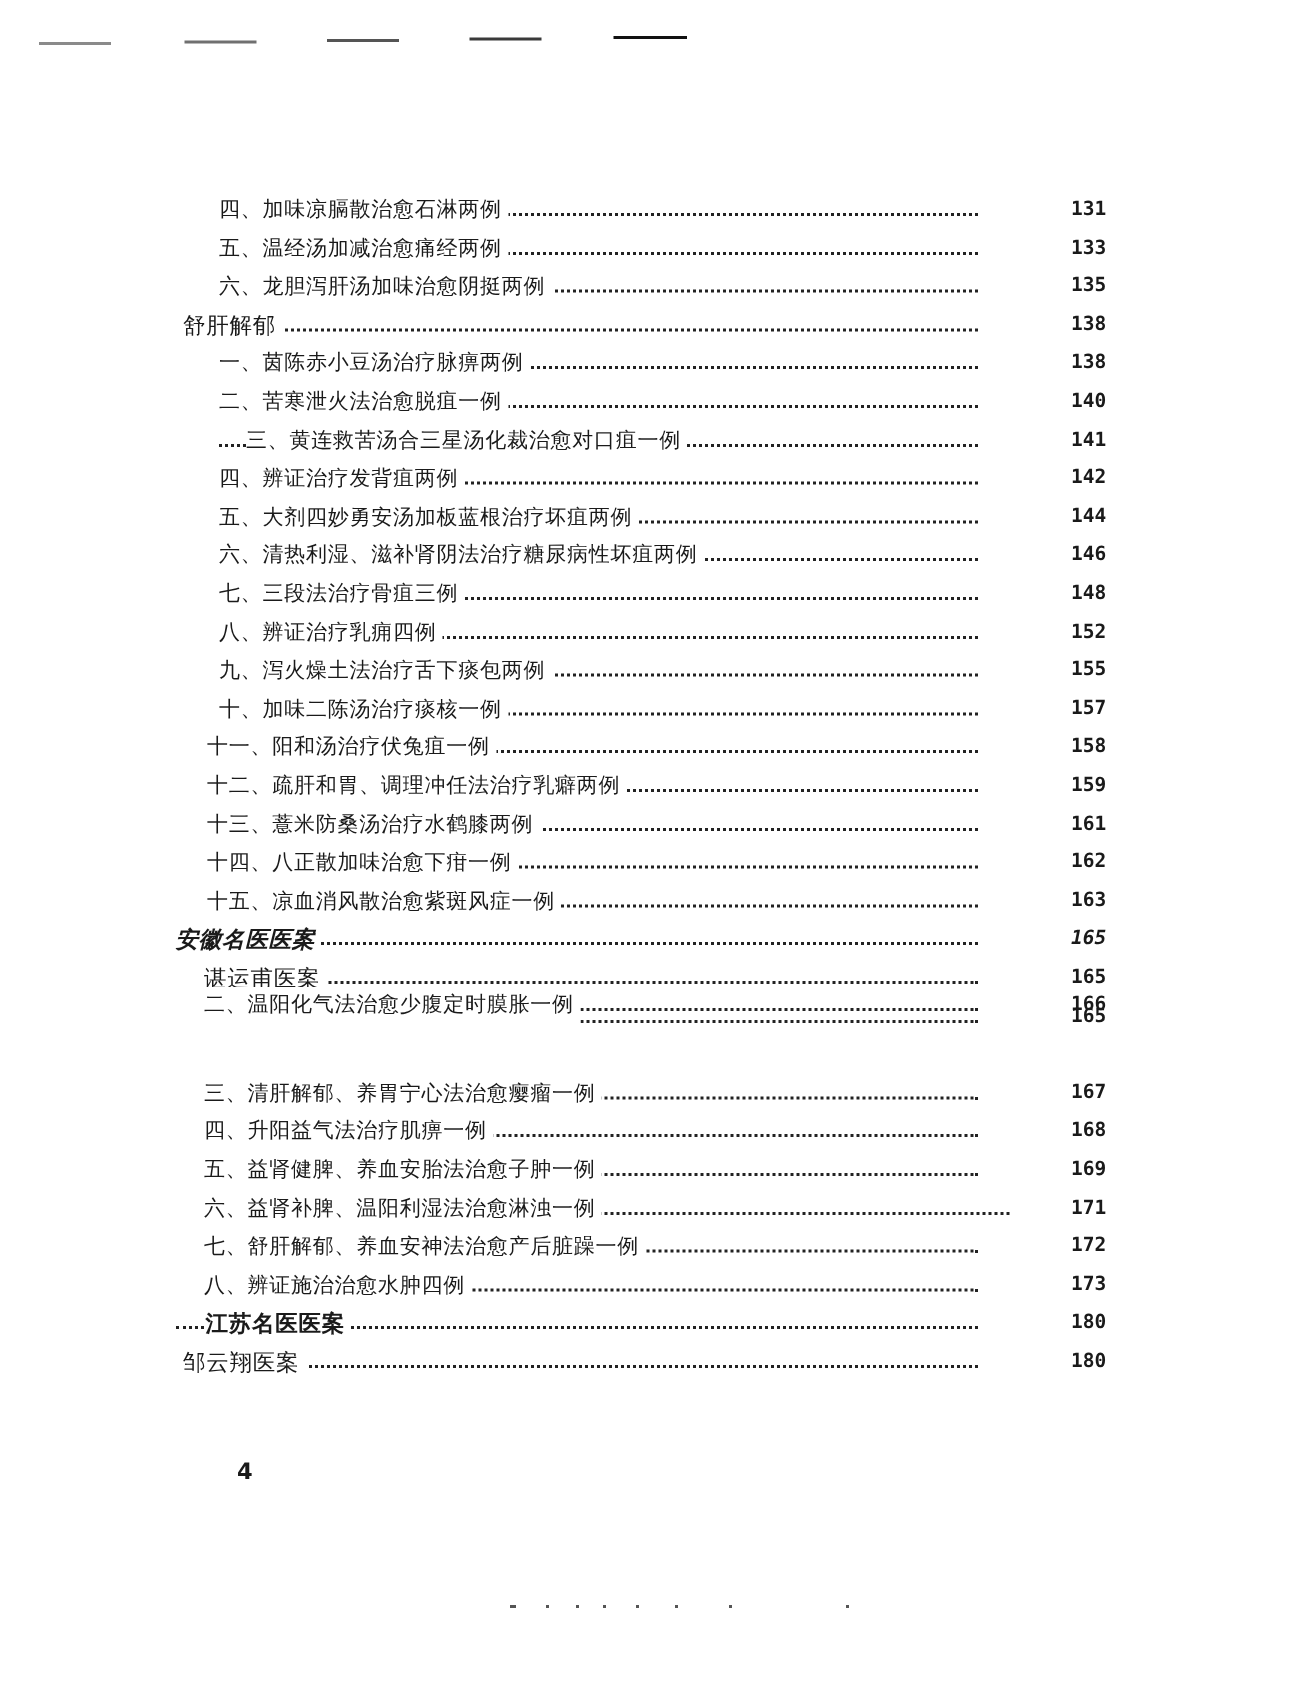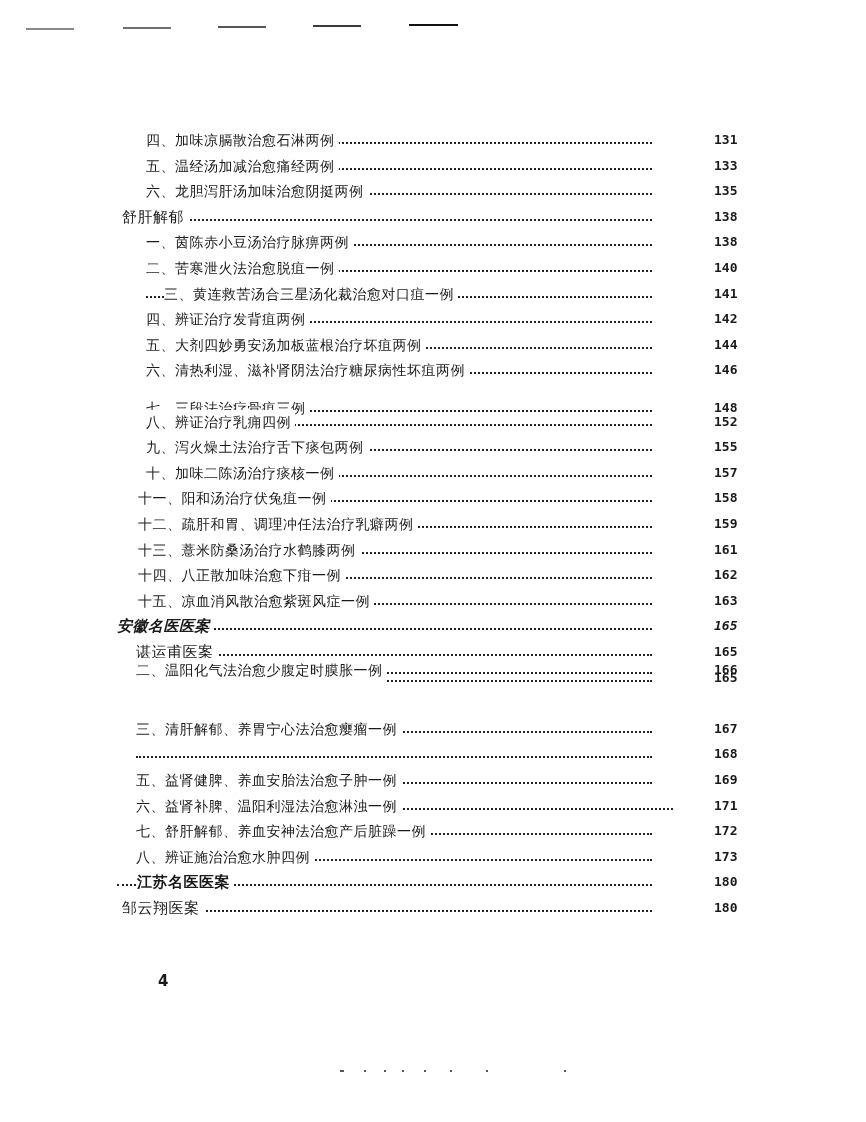--- a/index.html
+++ b/index.html
@@ -162,7 +162,7 @@
       <span class="toc-title" style="left: 146px;">六、清热利湿、滋补肾阴法治疗糖尿病性坏疽两例</span>
       <span class="toc-page">146</span>
     </div>
-    <div class="toc-row level-2" style="top: 268px;">
+    <div class="toc-row level-2" style="top: 256px;">
       <span class="toc-leader" style="left: 146px;"></span>
       <span class="toc-title" style="left: 146px;">七、三段法治疗骨疽三例</span>
       <span class="toc-page">148</span>

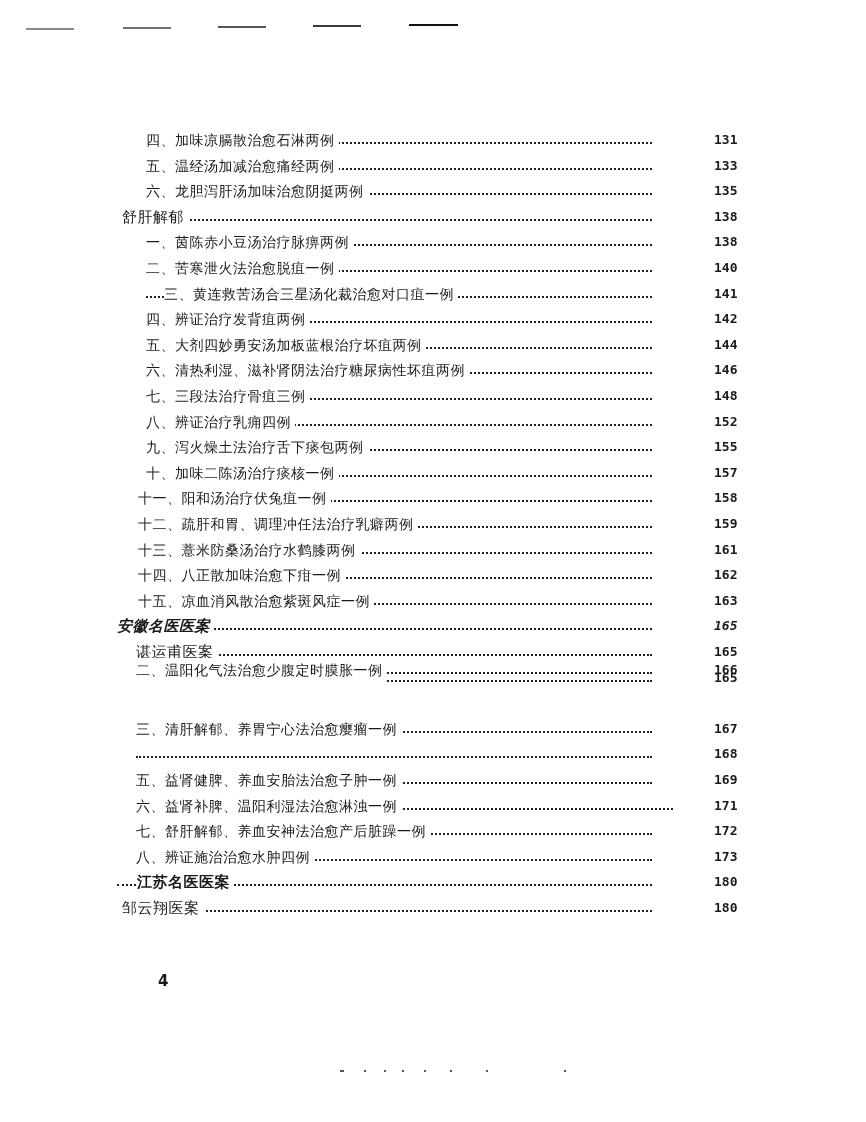--- a/index.html
+++ b/index.html
@@ -233,6 +233,7 @@
     </div>
     <div class="toc-row level-2" style="top: 614.4px;">
       <span class="toc-leader" style="left: 136px;"></span>
+      <span class="toc-title" style="left: 136px;">四、升阳益气法治疗肌痹一例</span>
       <span class="toc-page">168</span>
     </div>
     <div class="toc-row level-2" style="top: 640px;">

